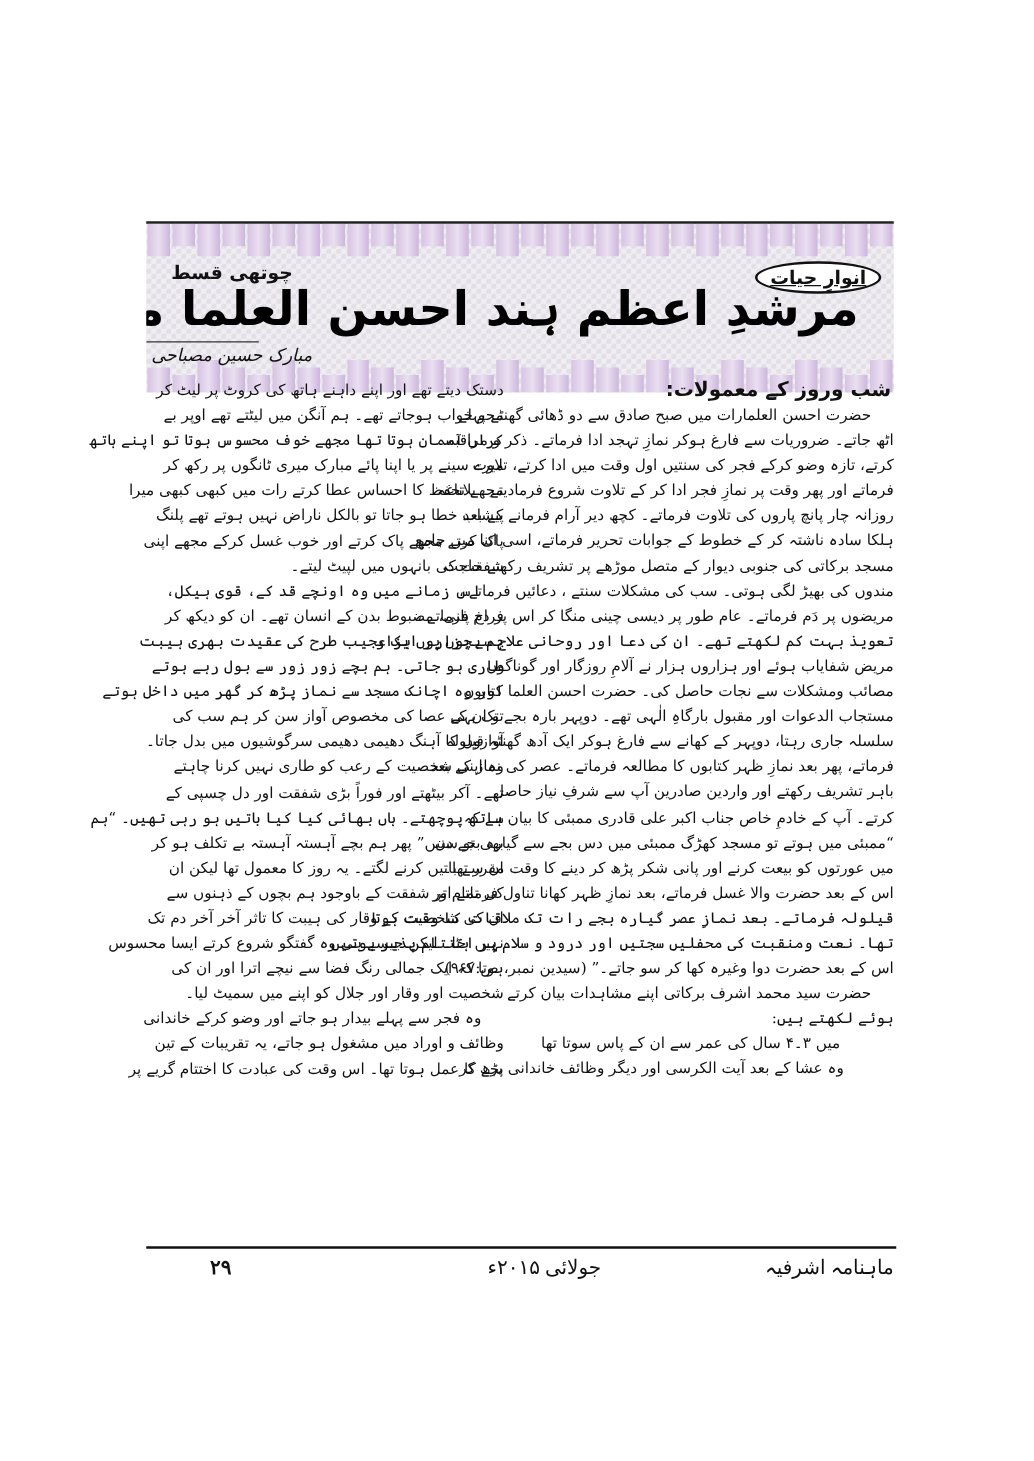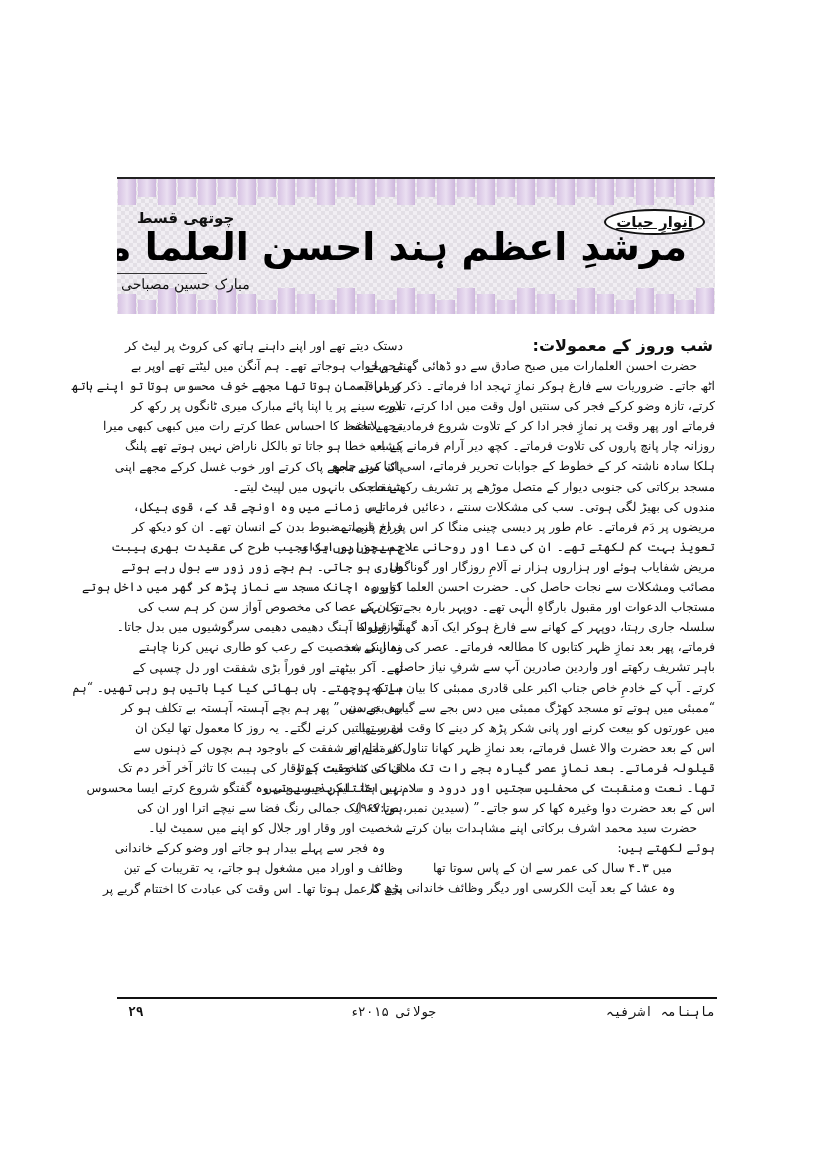--- a/index.html
+++ b/index.html
@@ -32,7 +32,7 @@
                   direction: rtl; letter-spacing: -1px; white-space: nowrap; color: #000; }
     .author-rule { position: absolute; left: 0; top: 94px; width: 90px; height: 1px; background: #333; }
     .author { position: absolute; left: 4px; top: 97px; font-family: "DejaVu Serif", serif;
-              font-size: 14px; direction: rtl; }
+              font-style: italic; font-size: 14px; direction: rtl; }
 
     .column { position: absolute; top: 336px; direction: rtl; font-family: "DejaVu Serif", serif;
               font-size: 12.2px; line-height: 20.1px; text-align: justify; }

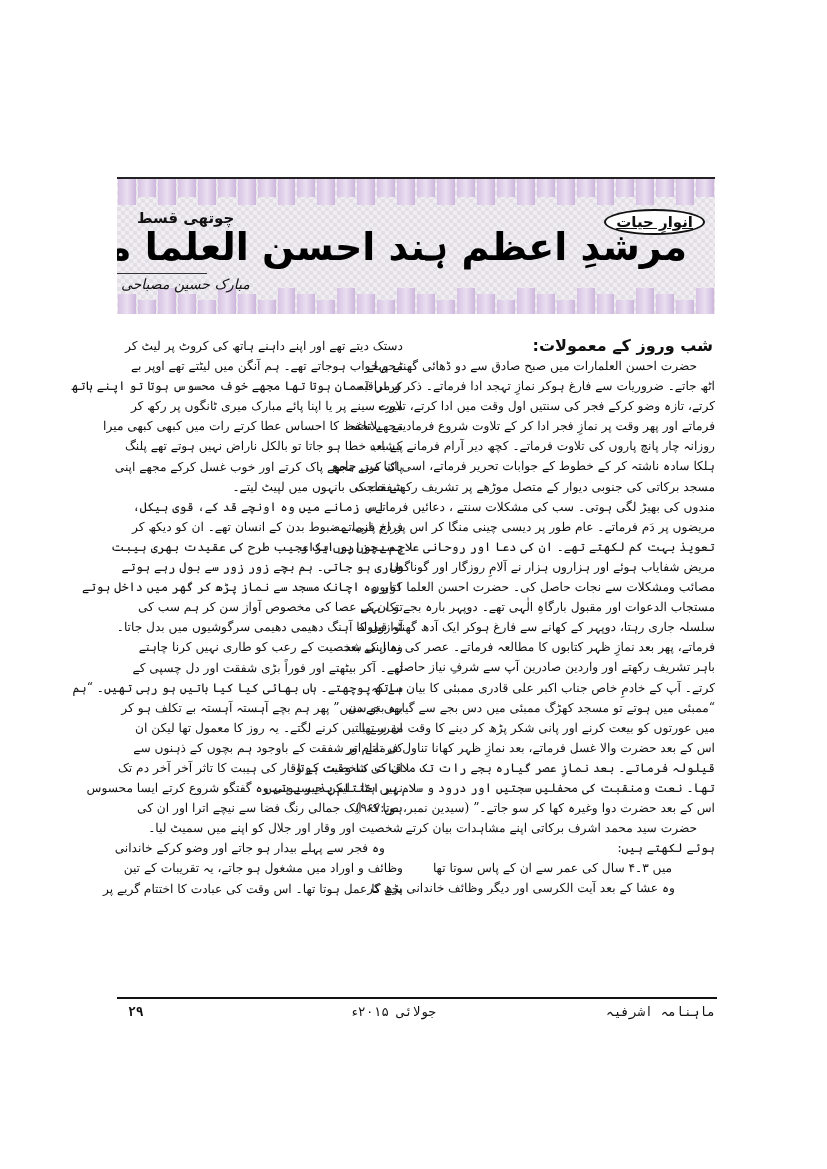--- a/index.html
+++ b/index.html
@@ -34,7 +34,7 @@
     .author { position: absolute; left: 4px; top: 97px; font-family: "DejaVu Serif", serif;
               font-style: italic; font-size: 14px; direction: rtl; }
 
-    .column { position: absolute; top: 336px; direction: rtl; font-family: "DejaVu Serif", serif;
+    .column { position: absolute; top: 302px; direction: rtl; font-family: "DejaVu Serif", serif;
               font-size: 12.2px; line-height: 20.1px; text-align: justify; }
     .col-right { left: 430px; width: 285px; }
     .col-left { left: 118px; width: 285px; }

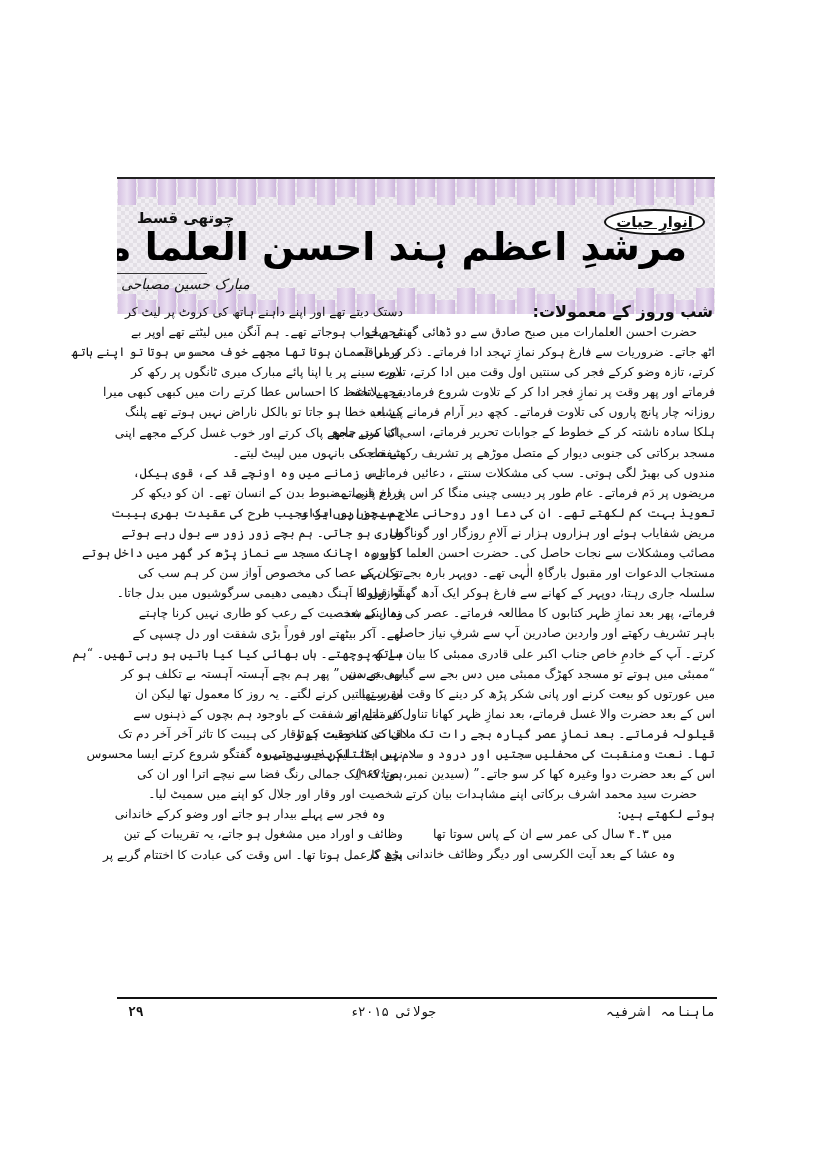--- a/index.html
+++ b/index.html
@@ -44,7 +44,7 @@
     .line { display: block; white-space: nowrap; }
 
     .footer-rule { position: absolute; left: 117px; top: 997px; width: 600px; height: 2px; background: #111; }
-    .footer { position: absolute; top: 1004px; font-family: Liberation Mono, monospace; font-size: 13px; }
+    .footer { position: absolute; top: 1004px; font-family: Liberation Serif, serif; font-size: 16px; margin-left: 40px; }
     .footer-left { left: 128px; font-weight: bold; }
     .footer-center { left: 350px; width: 130px; text-align: left; direction: rtl; }
     .footer-right { right: 112px; direction: rtl; }

